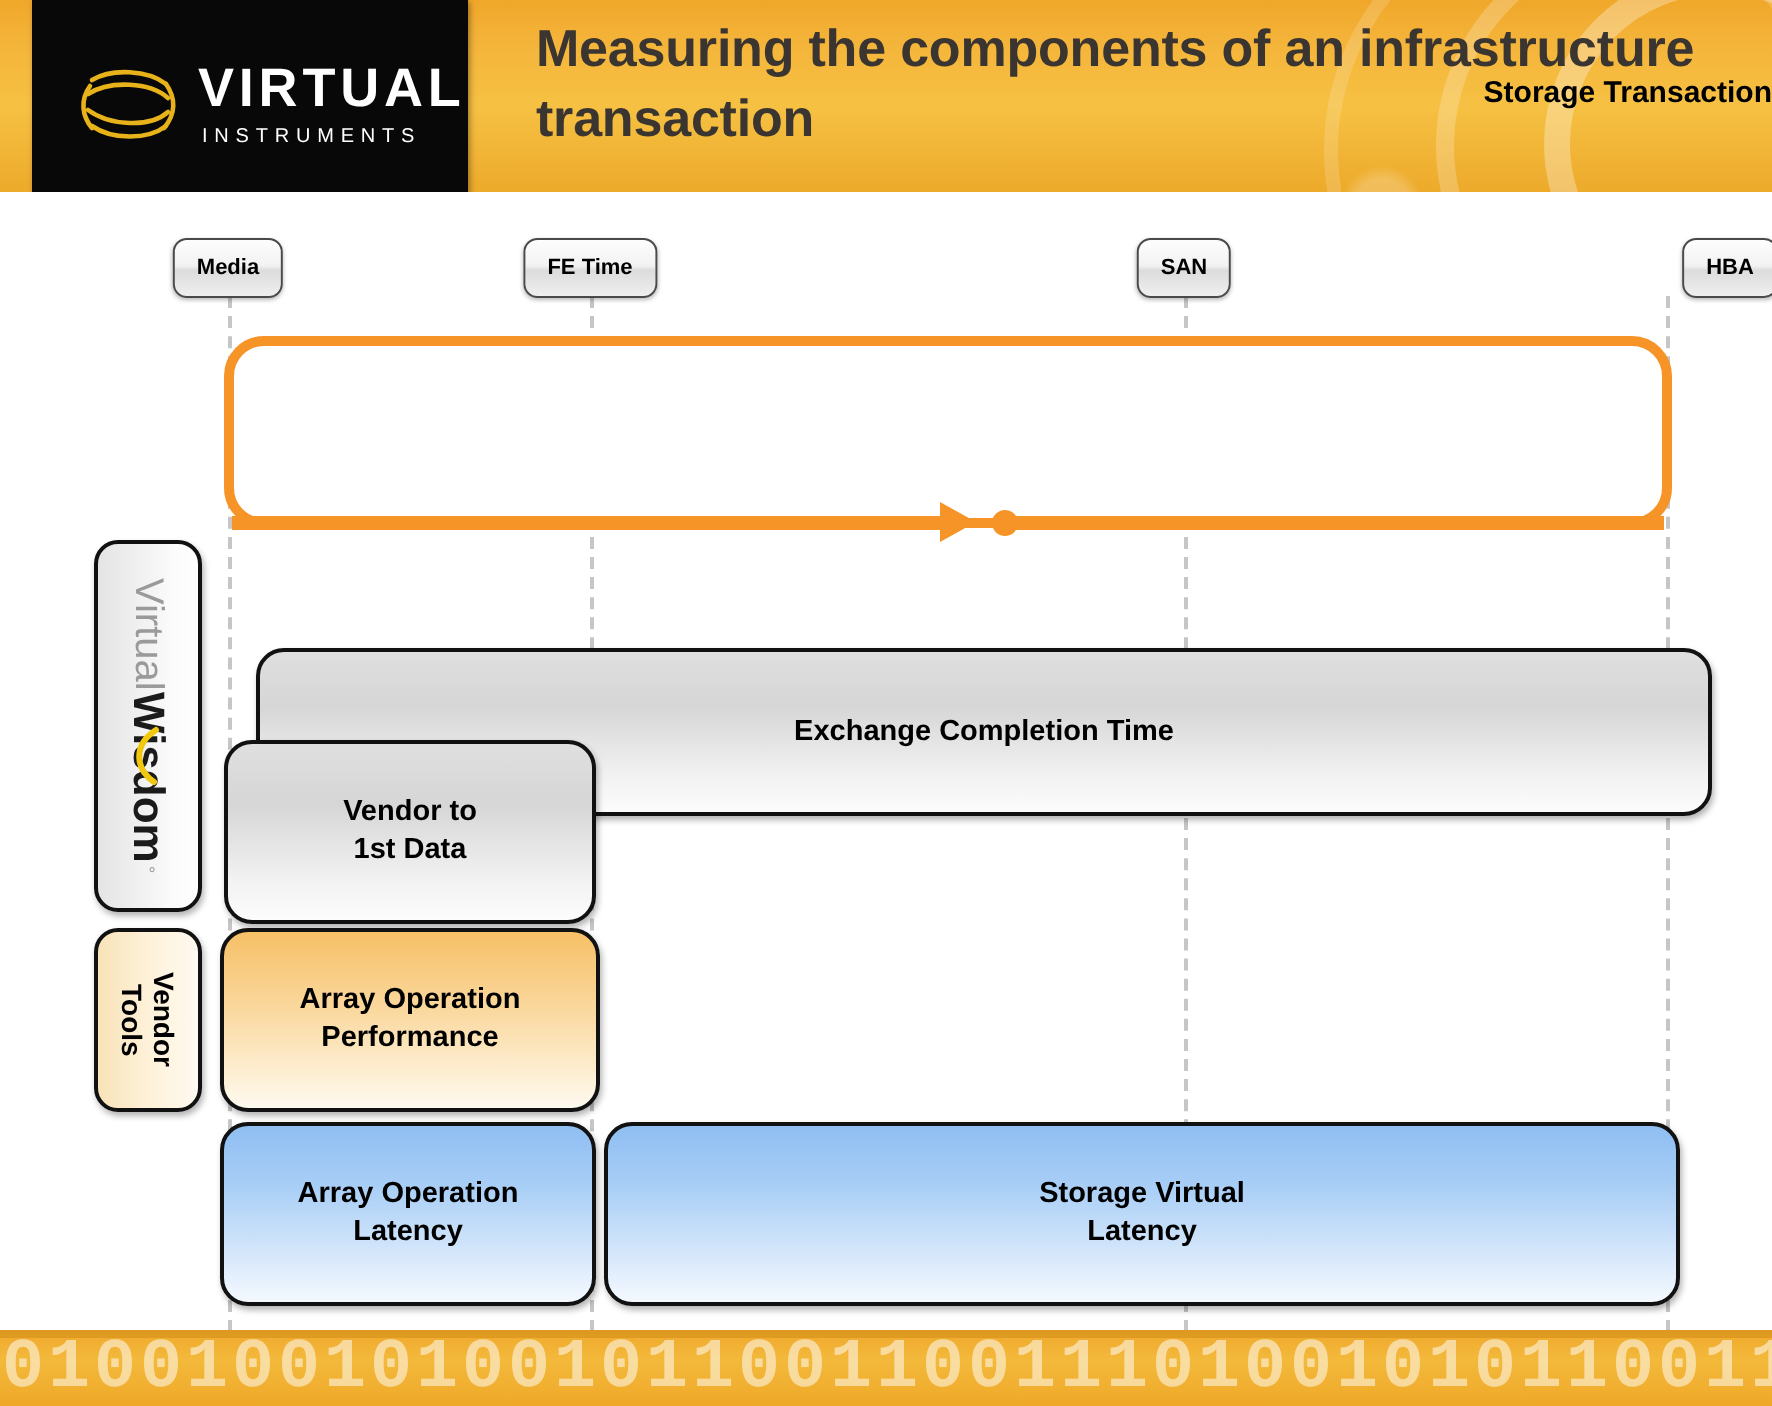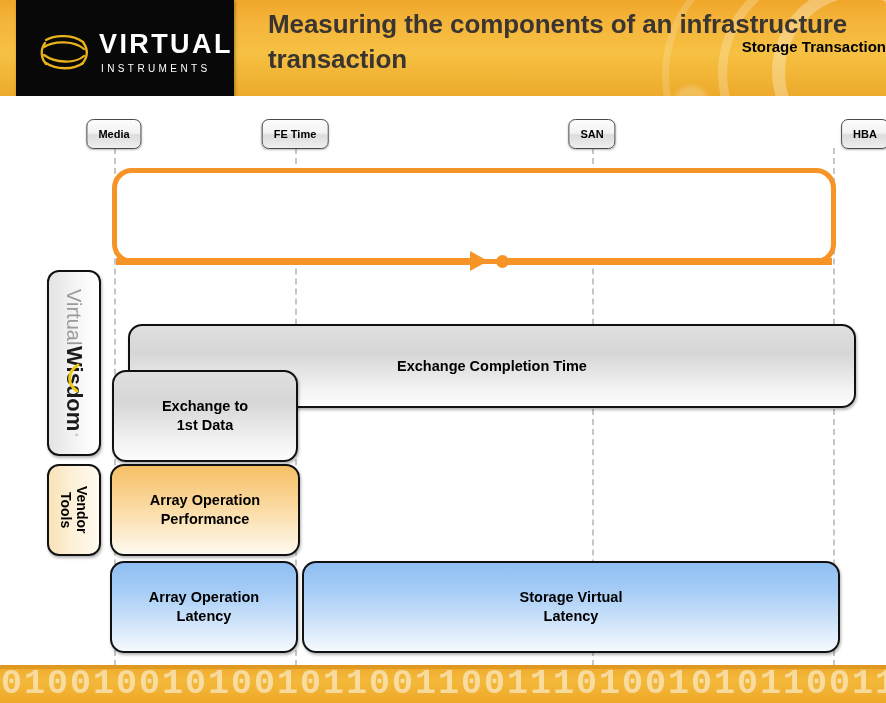--- a/index.html
+++ b/index.html
@@ -347,7 +347,7 @@
 
 <div class="bar bar-gray" style="left:112px; top:370px; width:182px; height:88px;">
   <div>
-    <span>Exchange to</span><br>
+    <span>Vendor to</span><br>
     <span>1st Data</span>
   </div>
 </div>

